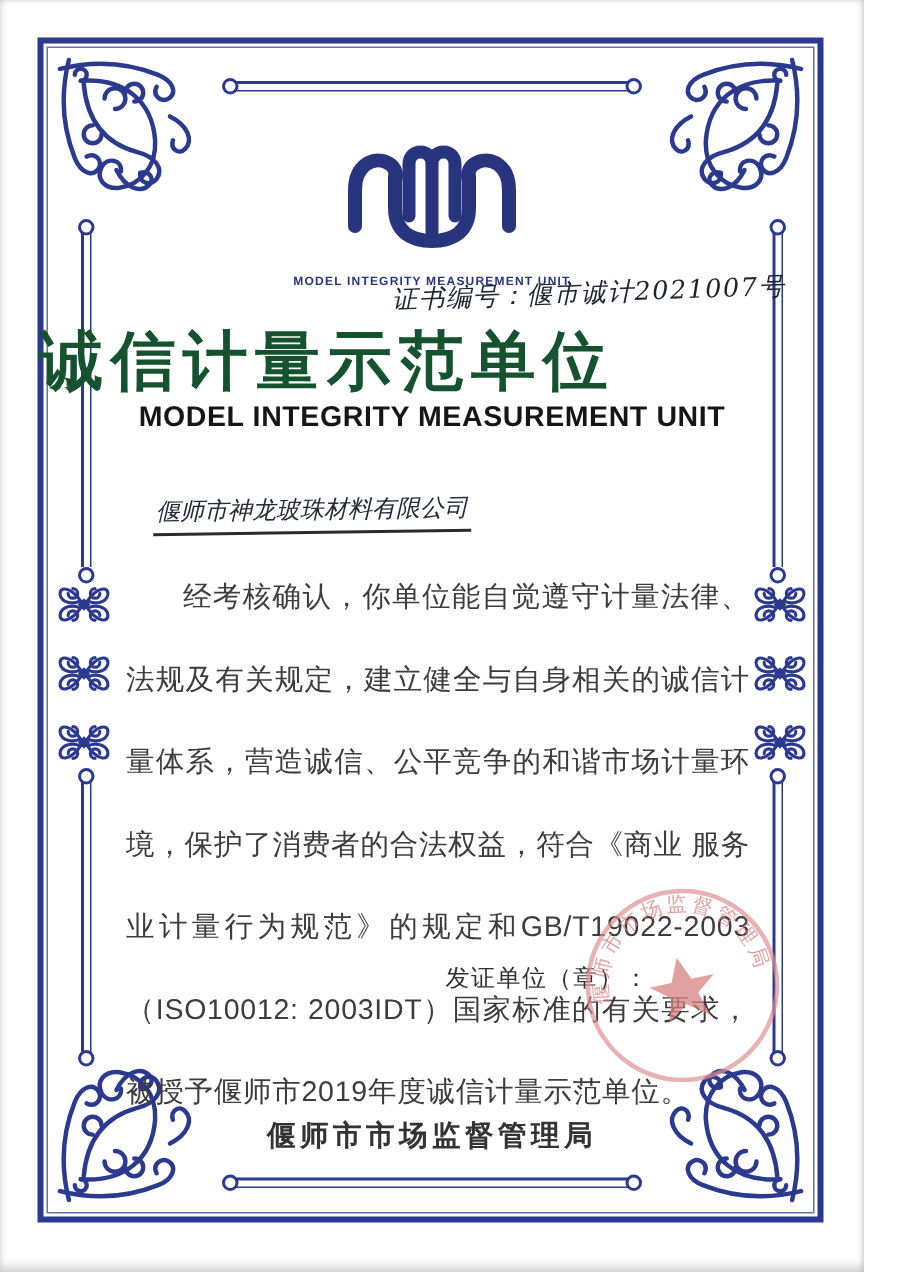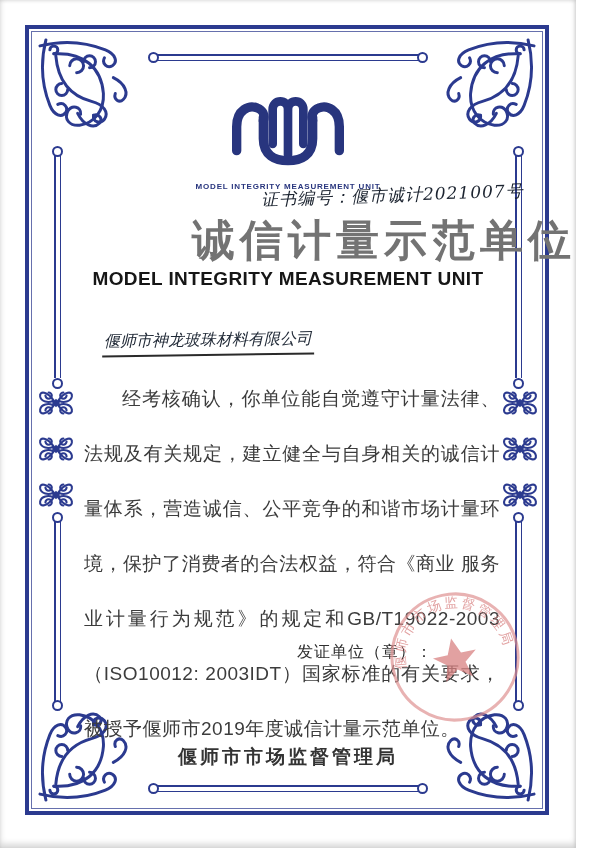--- a/index.html
+++ b/index.html
@@ -32,9 +32,9 @@
     letter-spacing:1px;white-space:nowrap;
   }
   .title-cn{
-    position:absolute;left:0;right:0;top:212px;text-align:right;
+    position:absolute;left:0;right:0;top:212px;text-align:left;
     font-family:"Liberation Serif", serif;font-weight:bold;font-size:43px;
-    letter-spacing:5px;color:#737373;
+    letter-spacing:5px;color:#14532d;padding-left:26px;
   }
   .title-en{
     position:absolute;left:0;right:0;top:268px;text-align:center;

